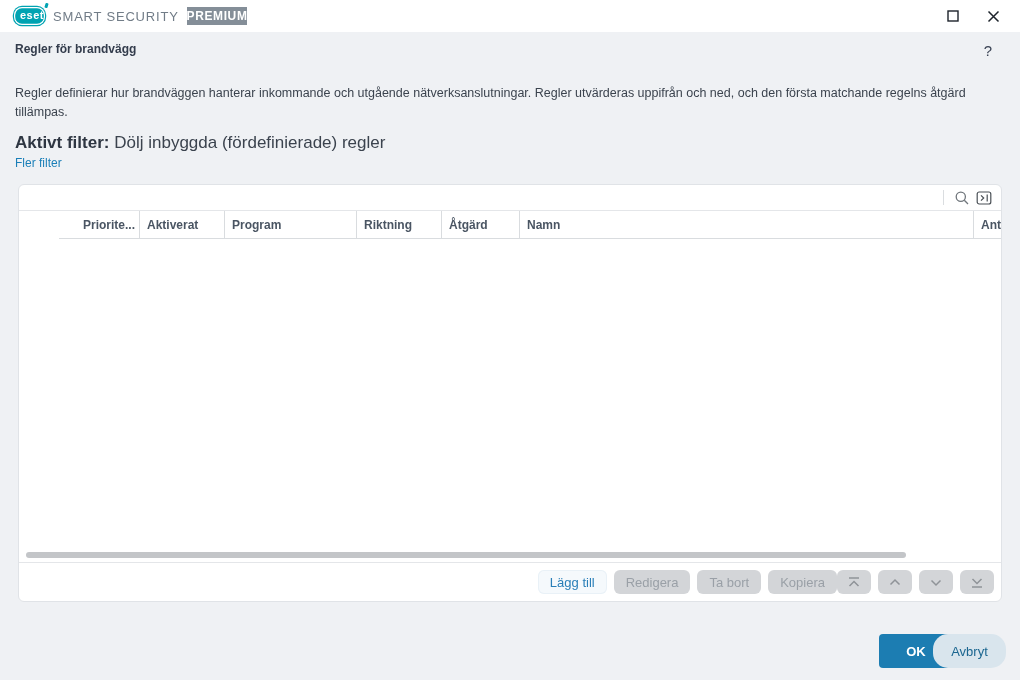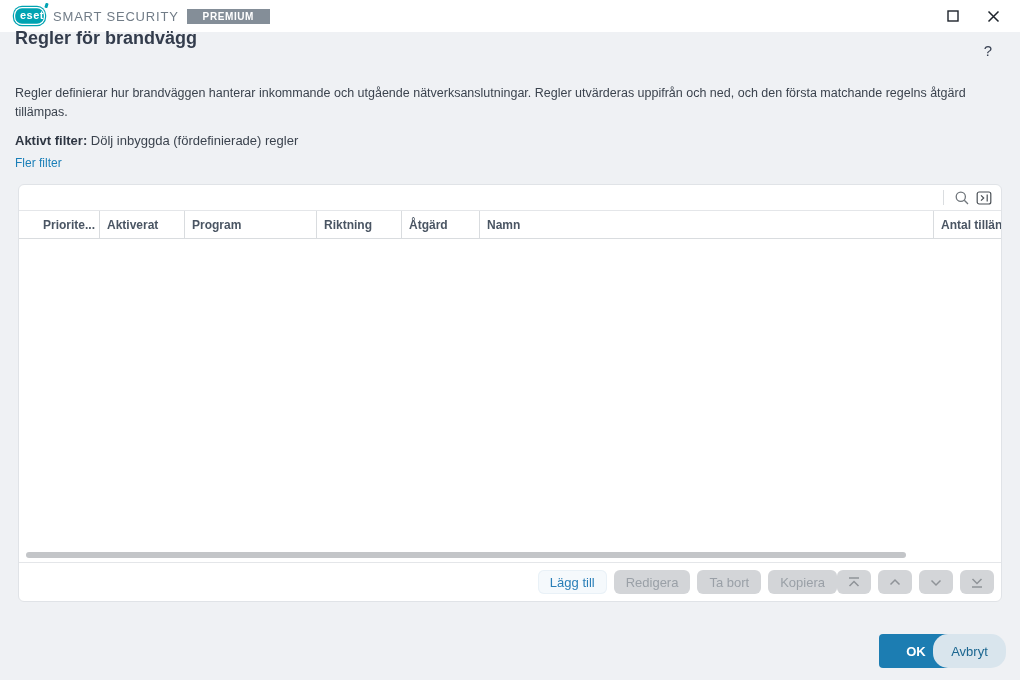--- a/index.html
+++ b/index.html
@@ -51,8 +51,8 @@
     color:#717c87;font-size:13px;letter-spacing:.8px;font-weight:500;
   }
   .badge{
-    background:var(--badge);color:#ffffff;font-size:10px;font-weight:bold;
-    letter-spacing:.6px;padding:2px 16px;border-radius:0;
+    background:var(--badge);color:#ffffff;font-size:12px;font-weight:bold;
+    letter-spacing:.6px;padding:2px 0;border-radius:0;
   }
   .win-controls{display:flex;align-items:center;gap:10px;}
   .win-btn{

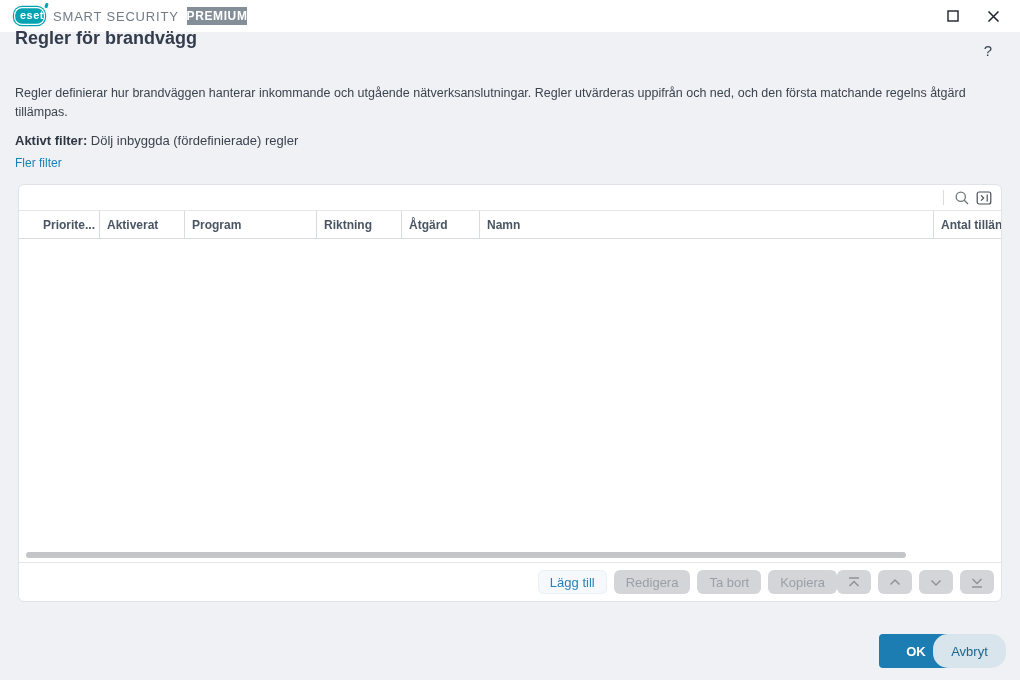--- a/index.html
+++ b/index.html
@@ -60,8 +60,8 @@
     background:transparent;border:none;cursor:pointer;
   }
   .content-title{
-    position:absolute;left:15px;top:28px;
-    font-size:18px;font-weight:bold;color:var(--title);
+    position:absolute;left:15px;top:42px;
+    font-size:12px;font-weight:bold;color:var(--title);
   }
   .help{
     position:absolute;right:22px;top:42px;width:20px;text-align:center;

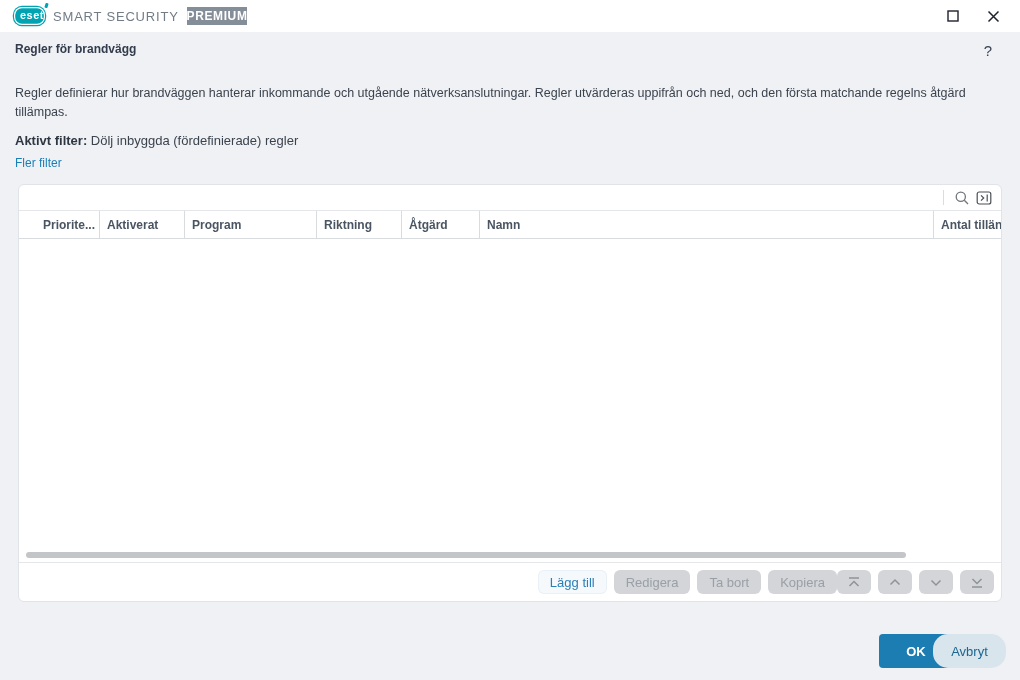--- a/index.html
+++ b/index.html
@@ -73,7 +73,7 @@
   }
   .filter-line{
     position:absolute;left:15px;top:133px;
-    font-size:13px;color:var(--text);
+    font-size:17px;color:var(--text);
   }
   .filter-line .lbl{font-weight:bold;color:#2e3642;}
   .more-link{

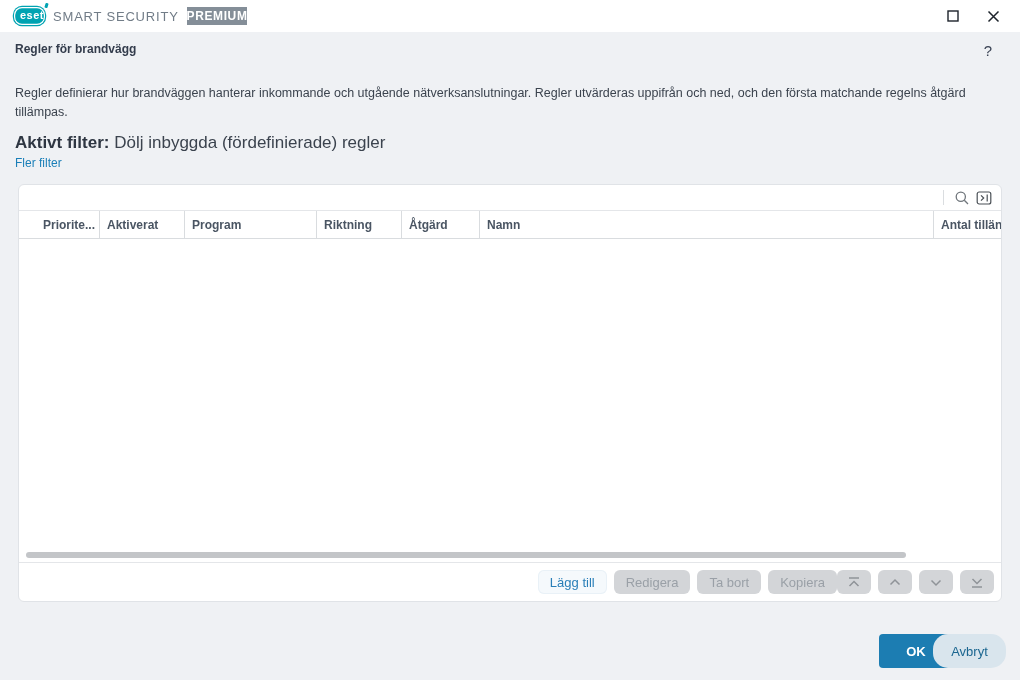--- a/index.html
+++ b/index.html
@@ -101,6 +101,7 @@
   .header-row{
     height:28px;display:flex;align-items:stretch;flex:0 0 auto;
     border-bottom:1px solid var(--col-divider);
+    margin-left:40px;
   }
   .hcell{
     display:flex;align-items:center;font-size:12px;font-weight:bold;color:var(--muted);

